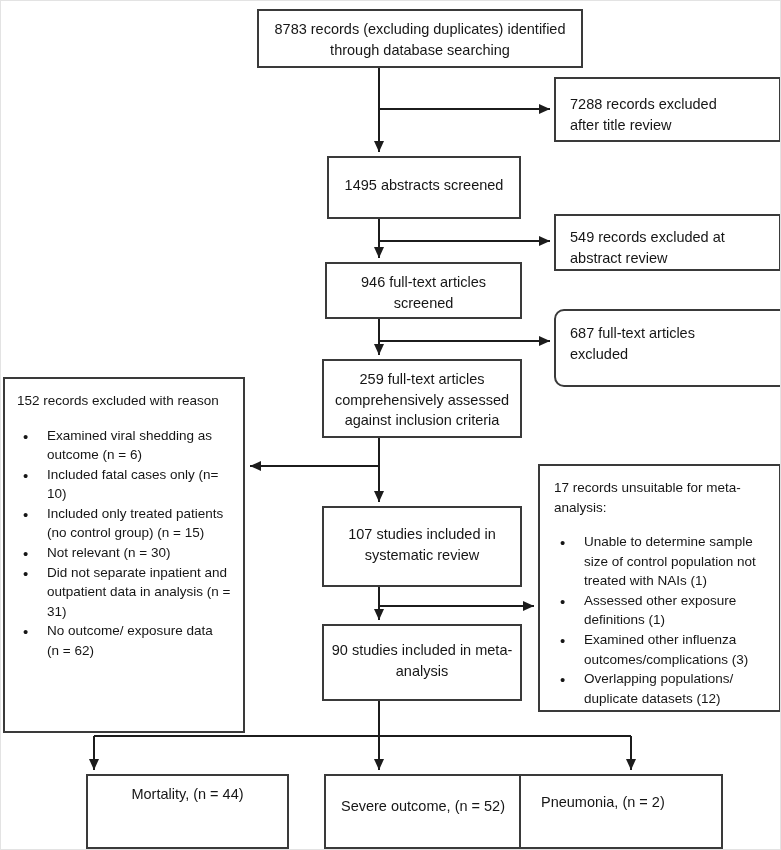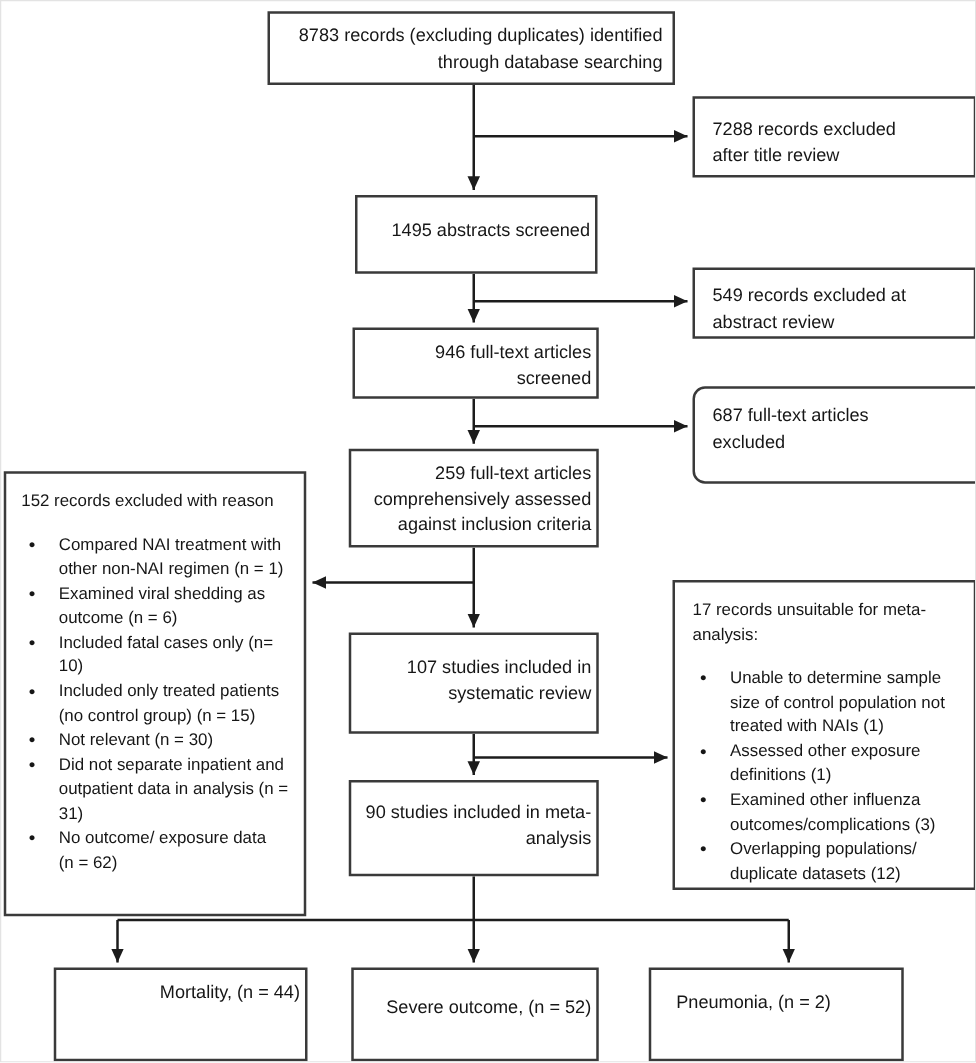--- a/index.html
+++ b/index.html
@@ -22,7 +22,7 @@
     line-height:1.42;
   }
   .pre{white-space:pre-line;}
-  .center{text-align:right;}
+  .center{text-align:center;margin-left:43px;}
   
   .b1{left:213px;top:8px;width:326px;height:59px;padding:8px 8px 0;}
   .b3{left:283px;top:155px;width:194px;height:63px;padding:17px 4px 0;}

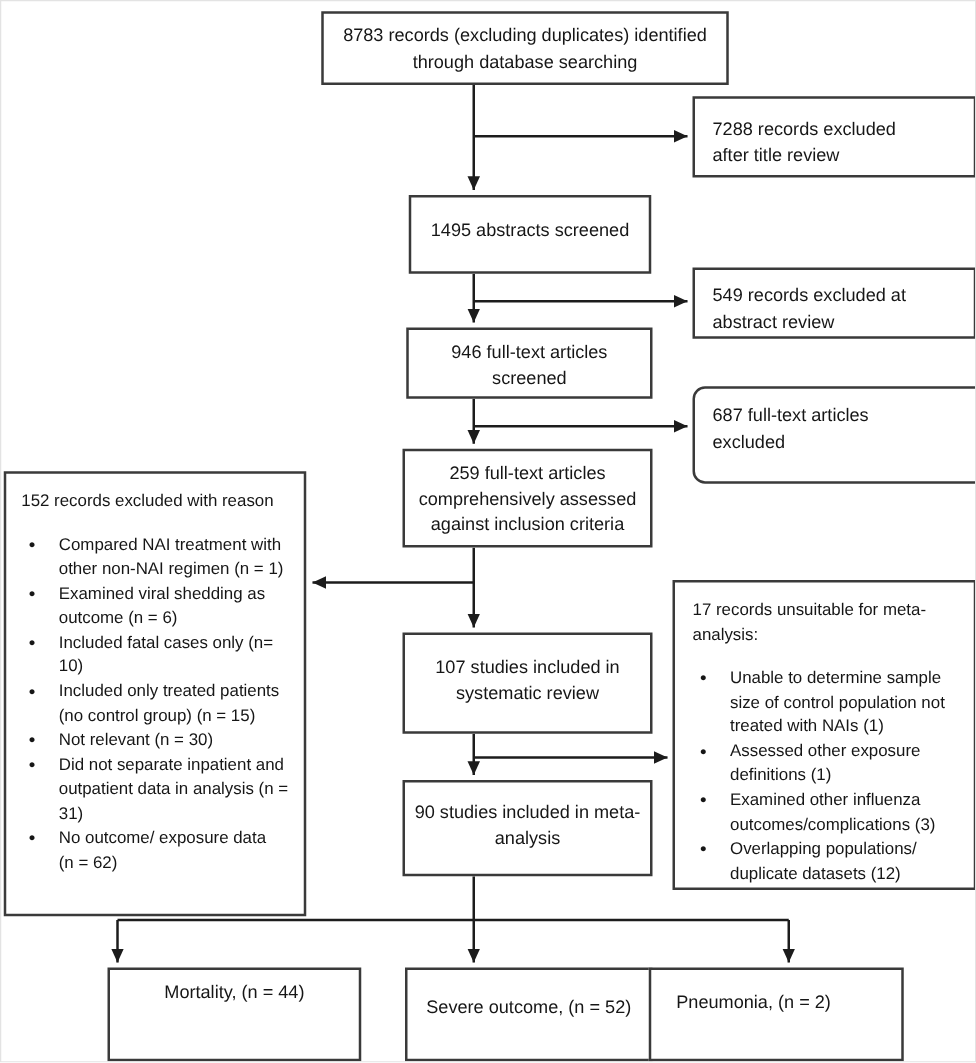--- a/index.html
+++ b/index.html
@@ -100,8 +100,6 @@
   <div class="box b8">
     <p class="side-title">152 records excluded with reason</p>
     <ul class="bullets">
-        <li class="pre">Compared NAI treatment with
-other non-NAI regimen (n = 1)</li>
         <li class="pre">Examined viral shedding as
 outcome (n = 6)</li>
         <li class="pre">Included fatal cases only (n= 10)</li>

